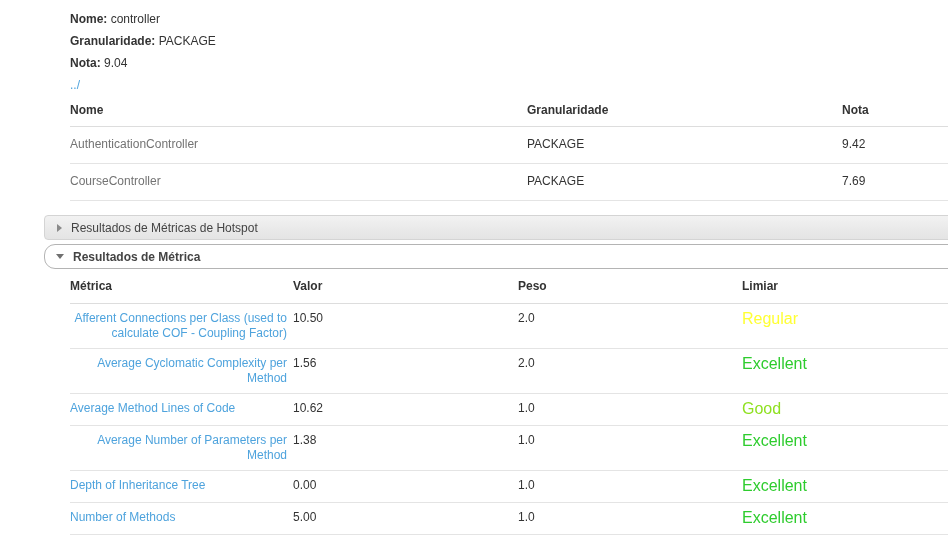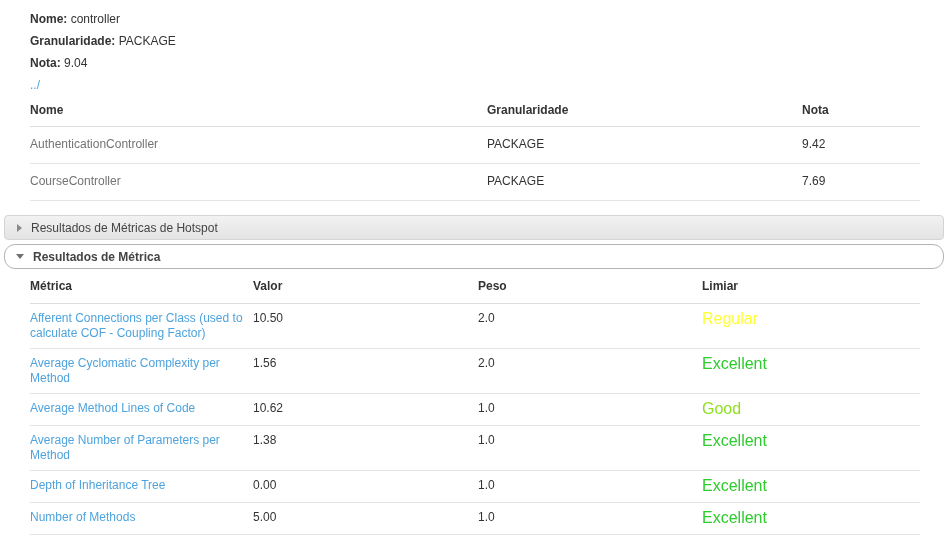--- a/index.html
+++ b/index.html
@@ -15,7 +15,7 @@
     overflow: hidden;
   }
 
-  .page { position: relative; width: 948px; height: 536px; }
+  .page { position: relative; width: 948px; height: 536px; padding-left: 40px; }
 
   
   .summary { padding: 8px 0 0 30px; }

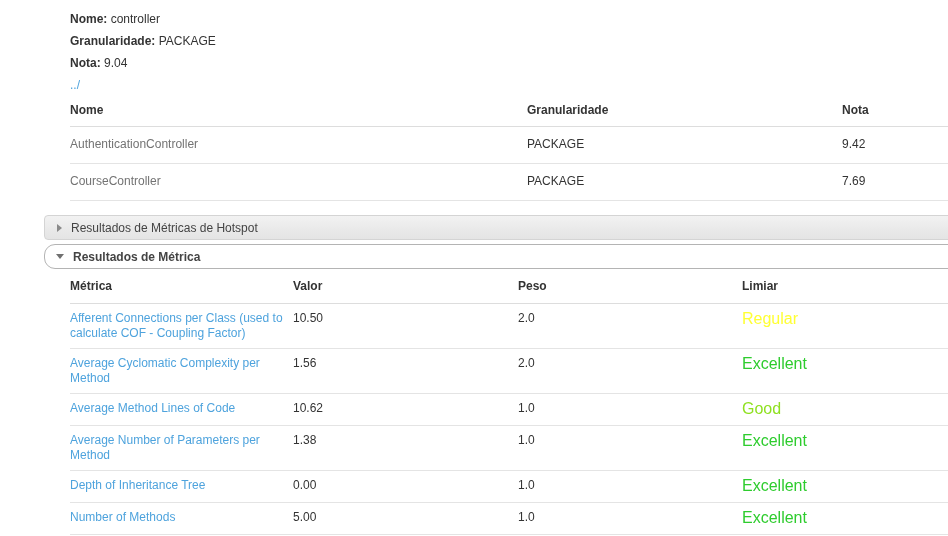--- a/index.html
+++ b/index.html
@@ -143,6 +143,7 @@
     cursor: pointer;
     line-height: 15px;
     display: inline-block;
+    text-align: right;
   }
 
   .thr { font-size: 16px; }

